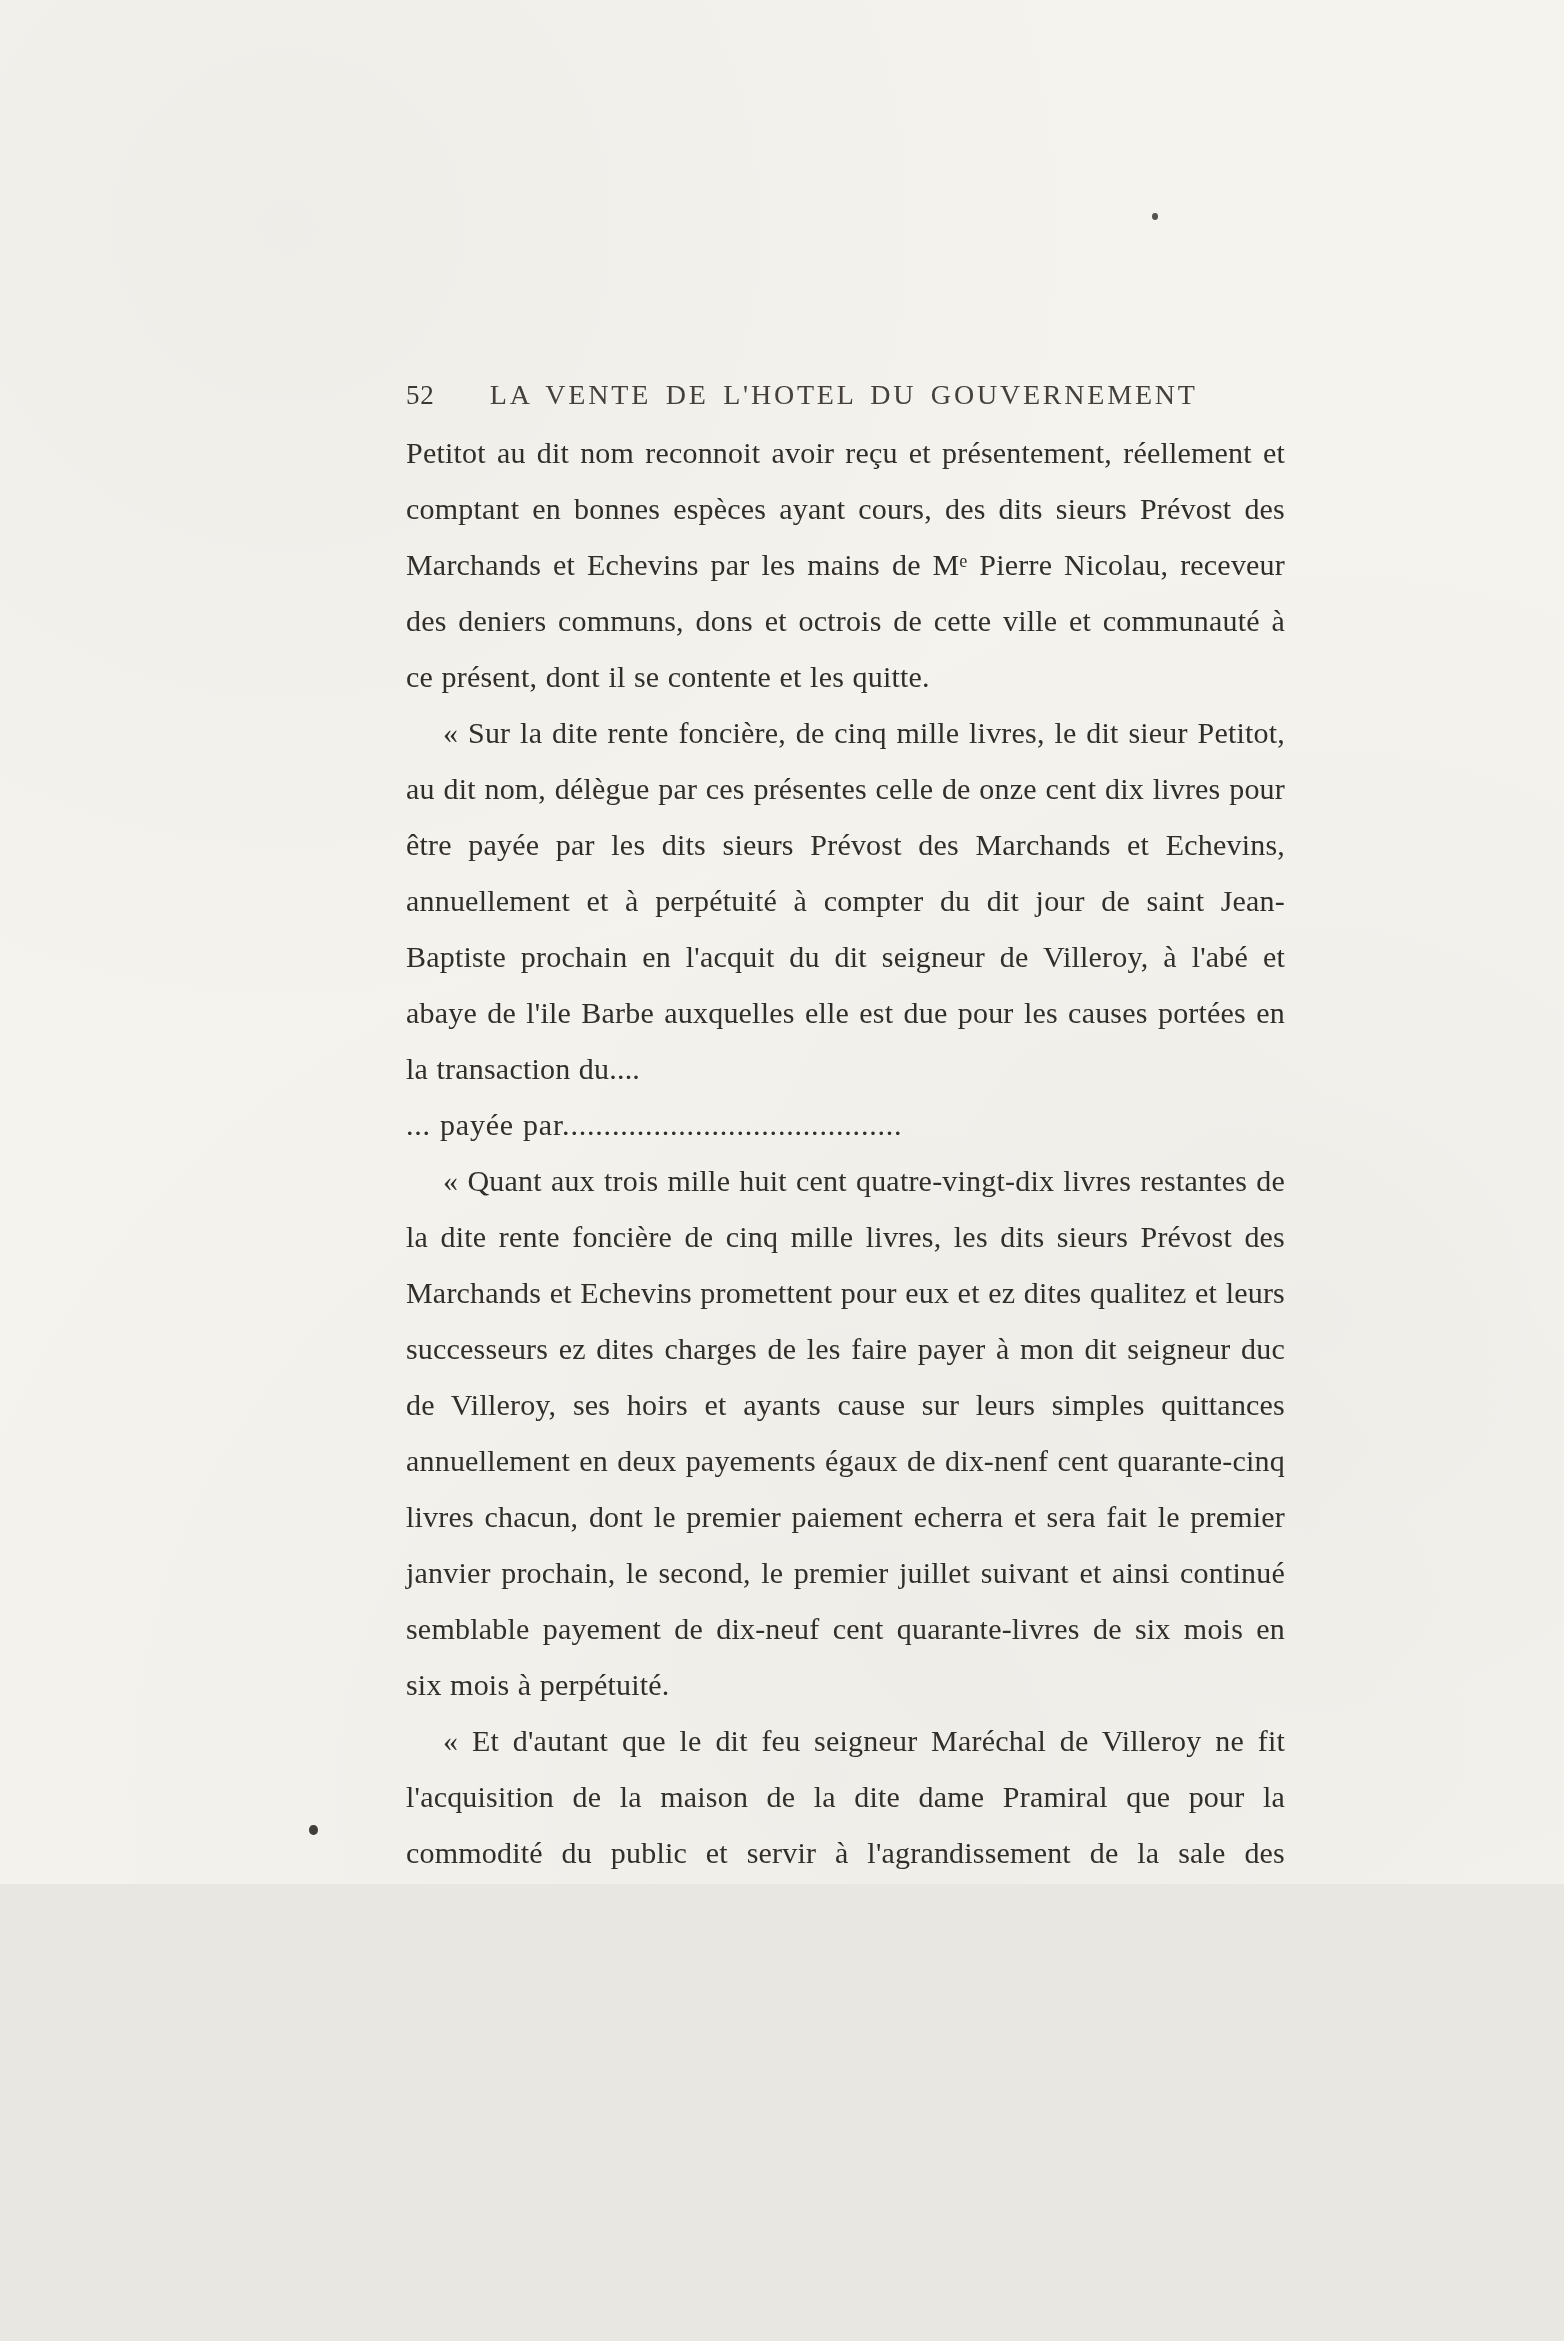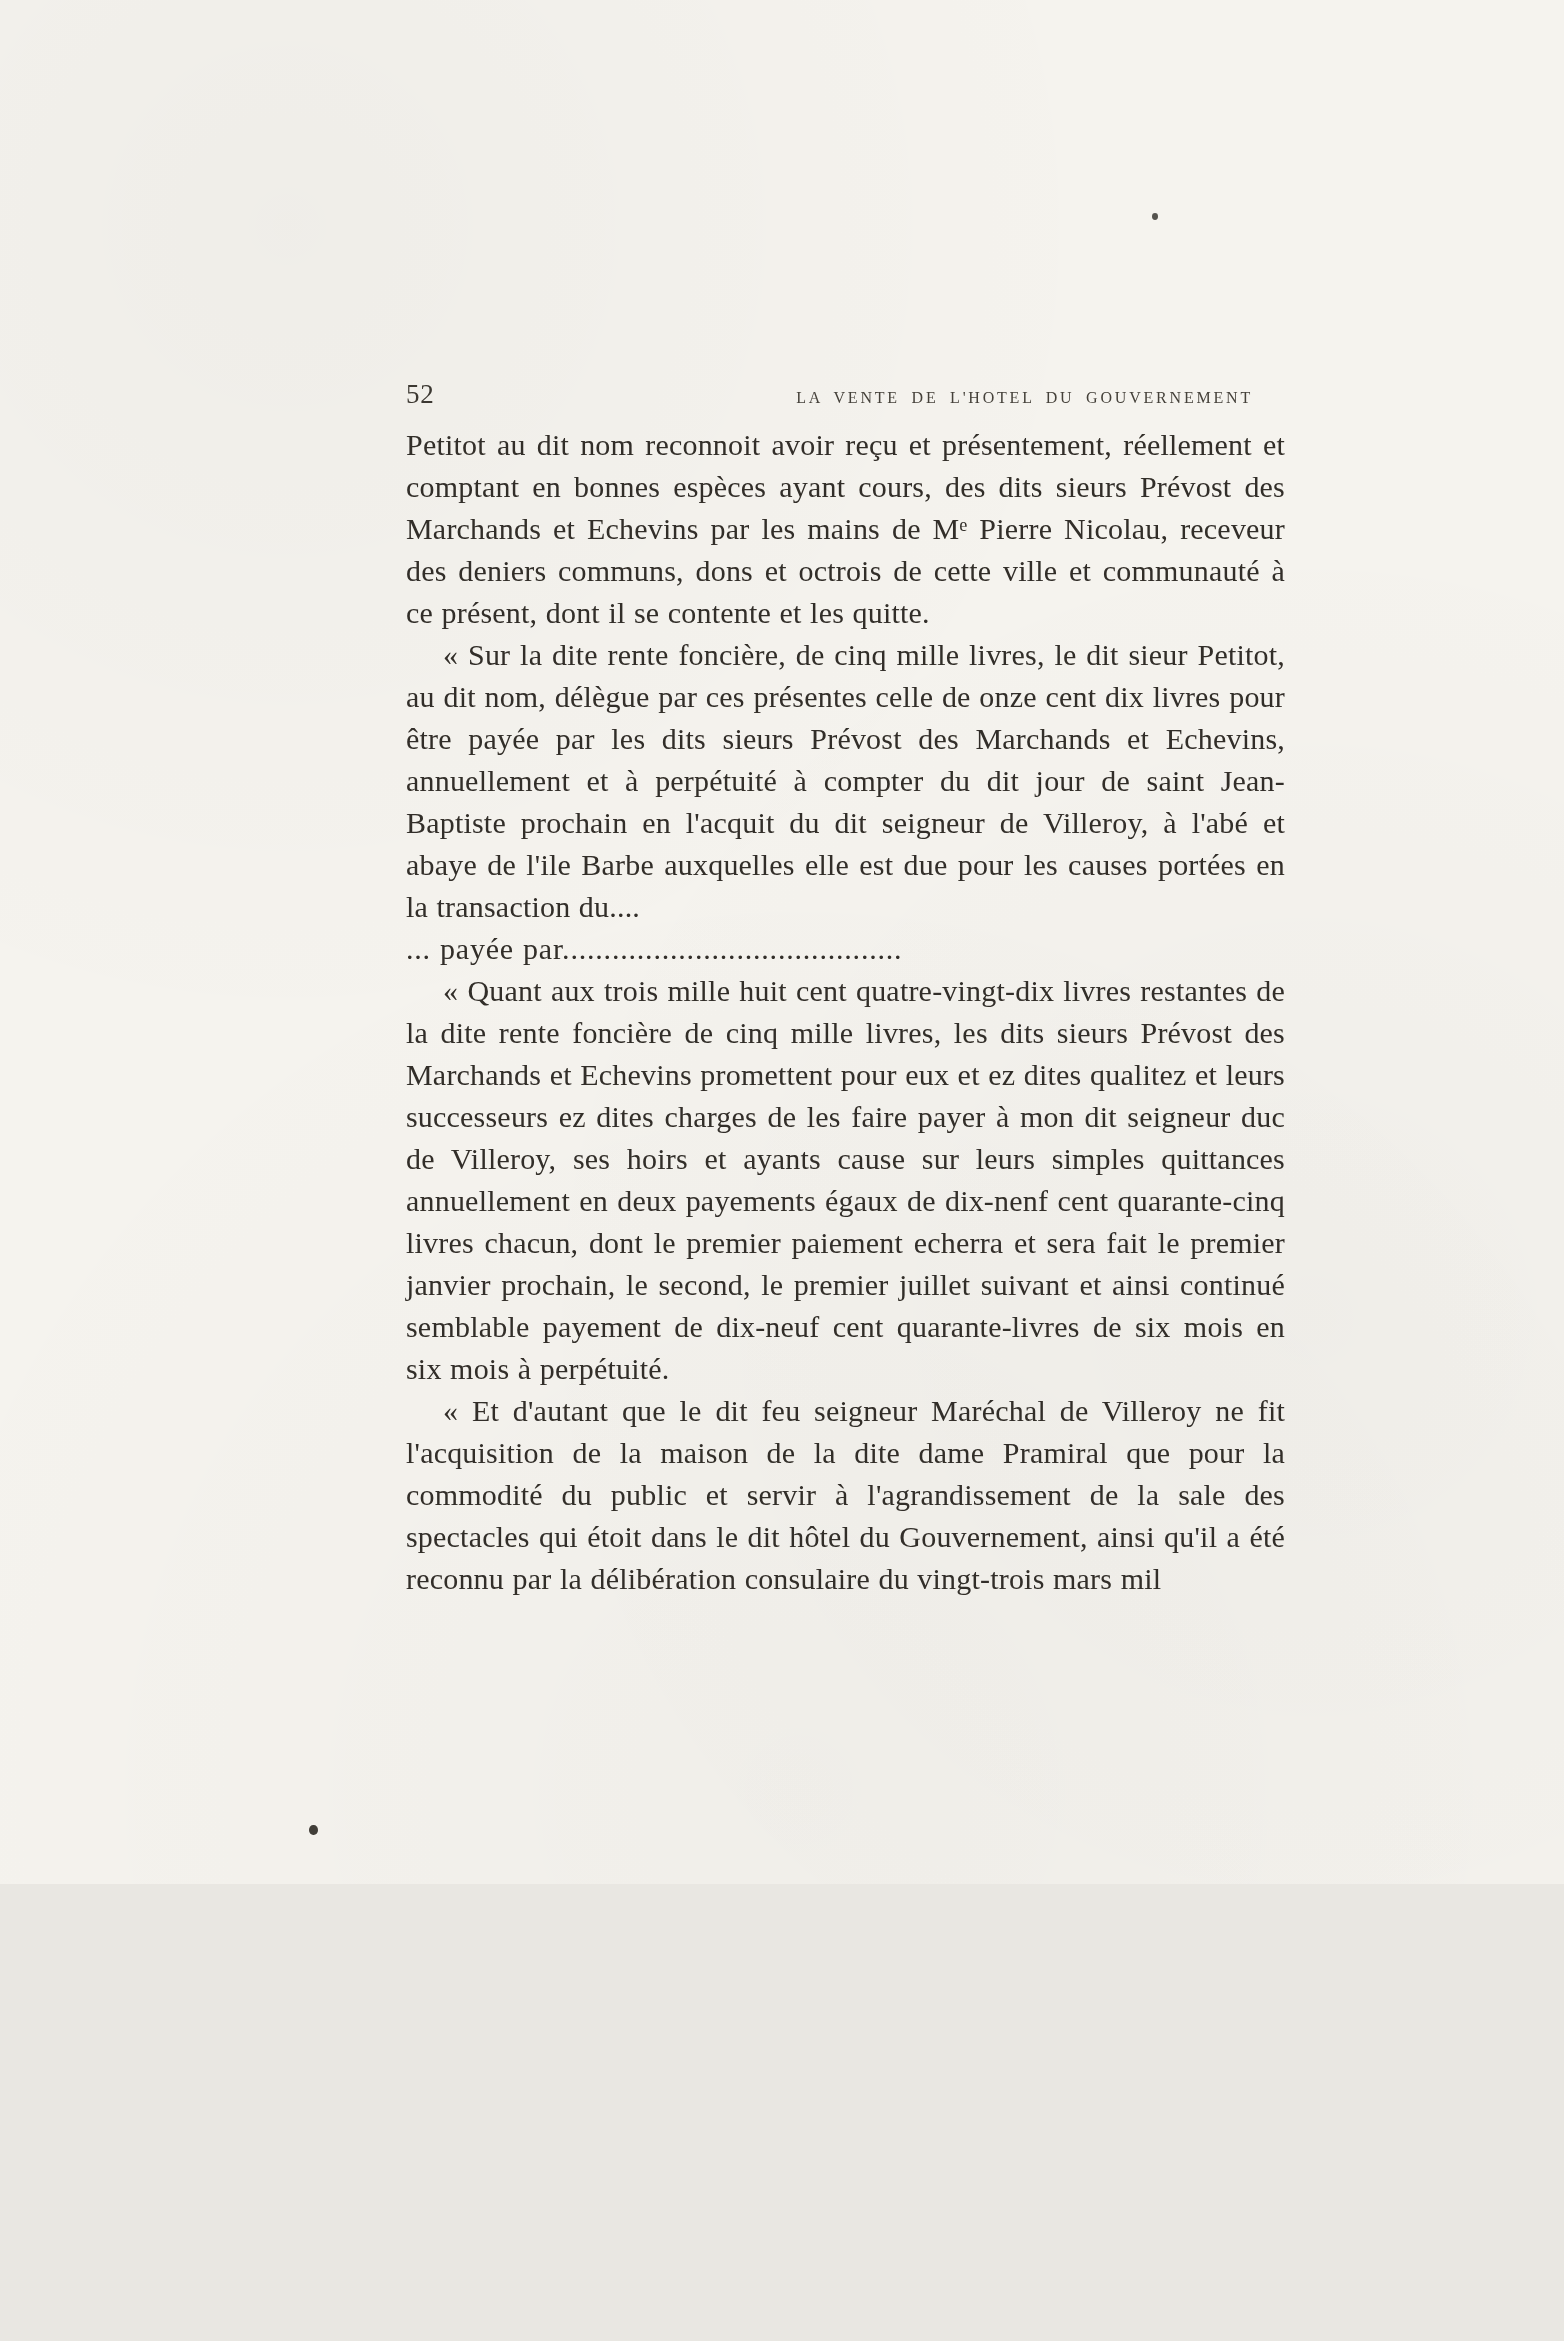--- a/index.html
+++ b/index.html
@@ -41,8 +41,8 @@
   }
   .head-title {
     flex: 1 1 auto;
-    text-align: right;
-    font-size: 16px;
+    text-align: center;
+    font-size: 28px;
     letter-spacing: 2.8px;
     word-spacing: 4.8px;
     color: #45413a;

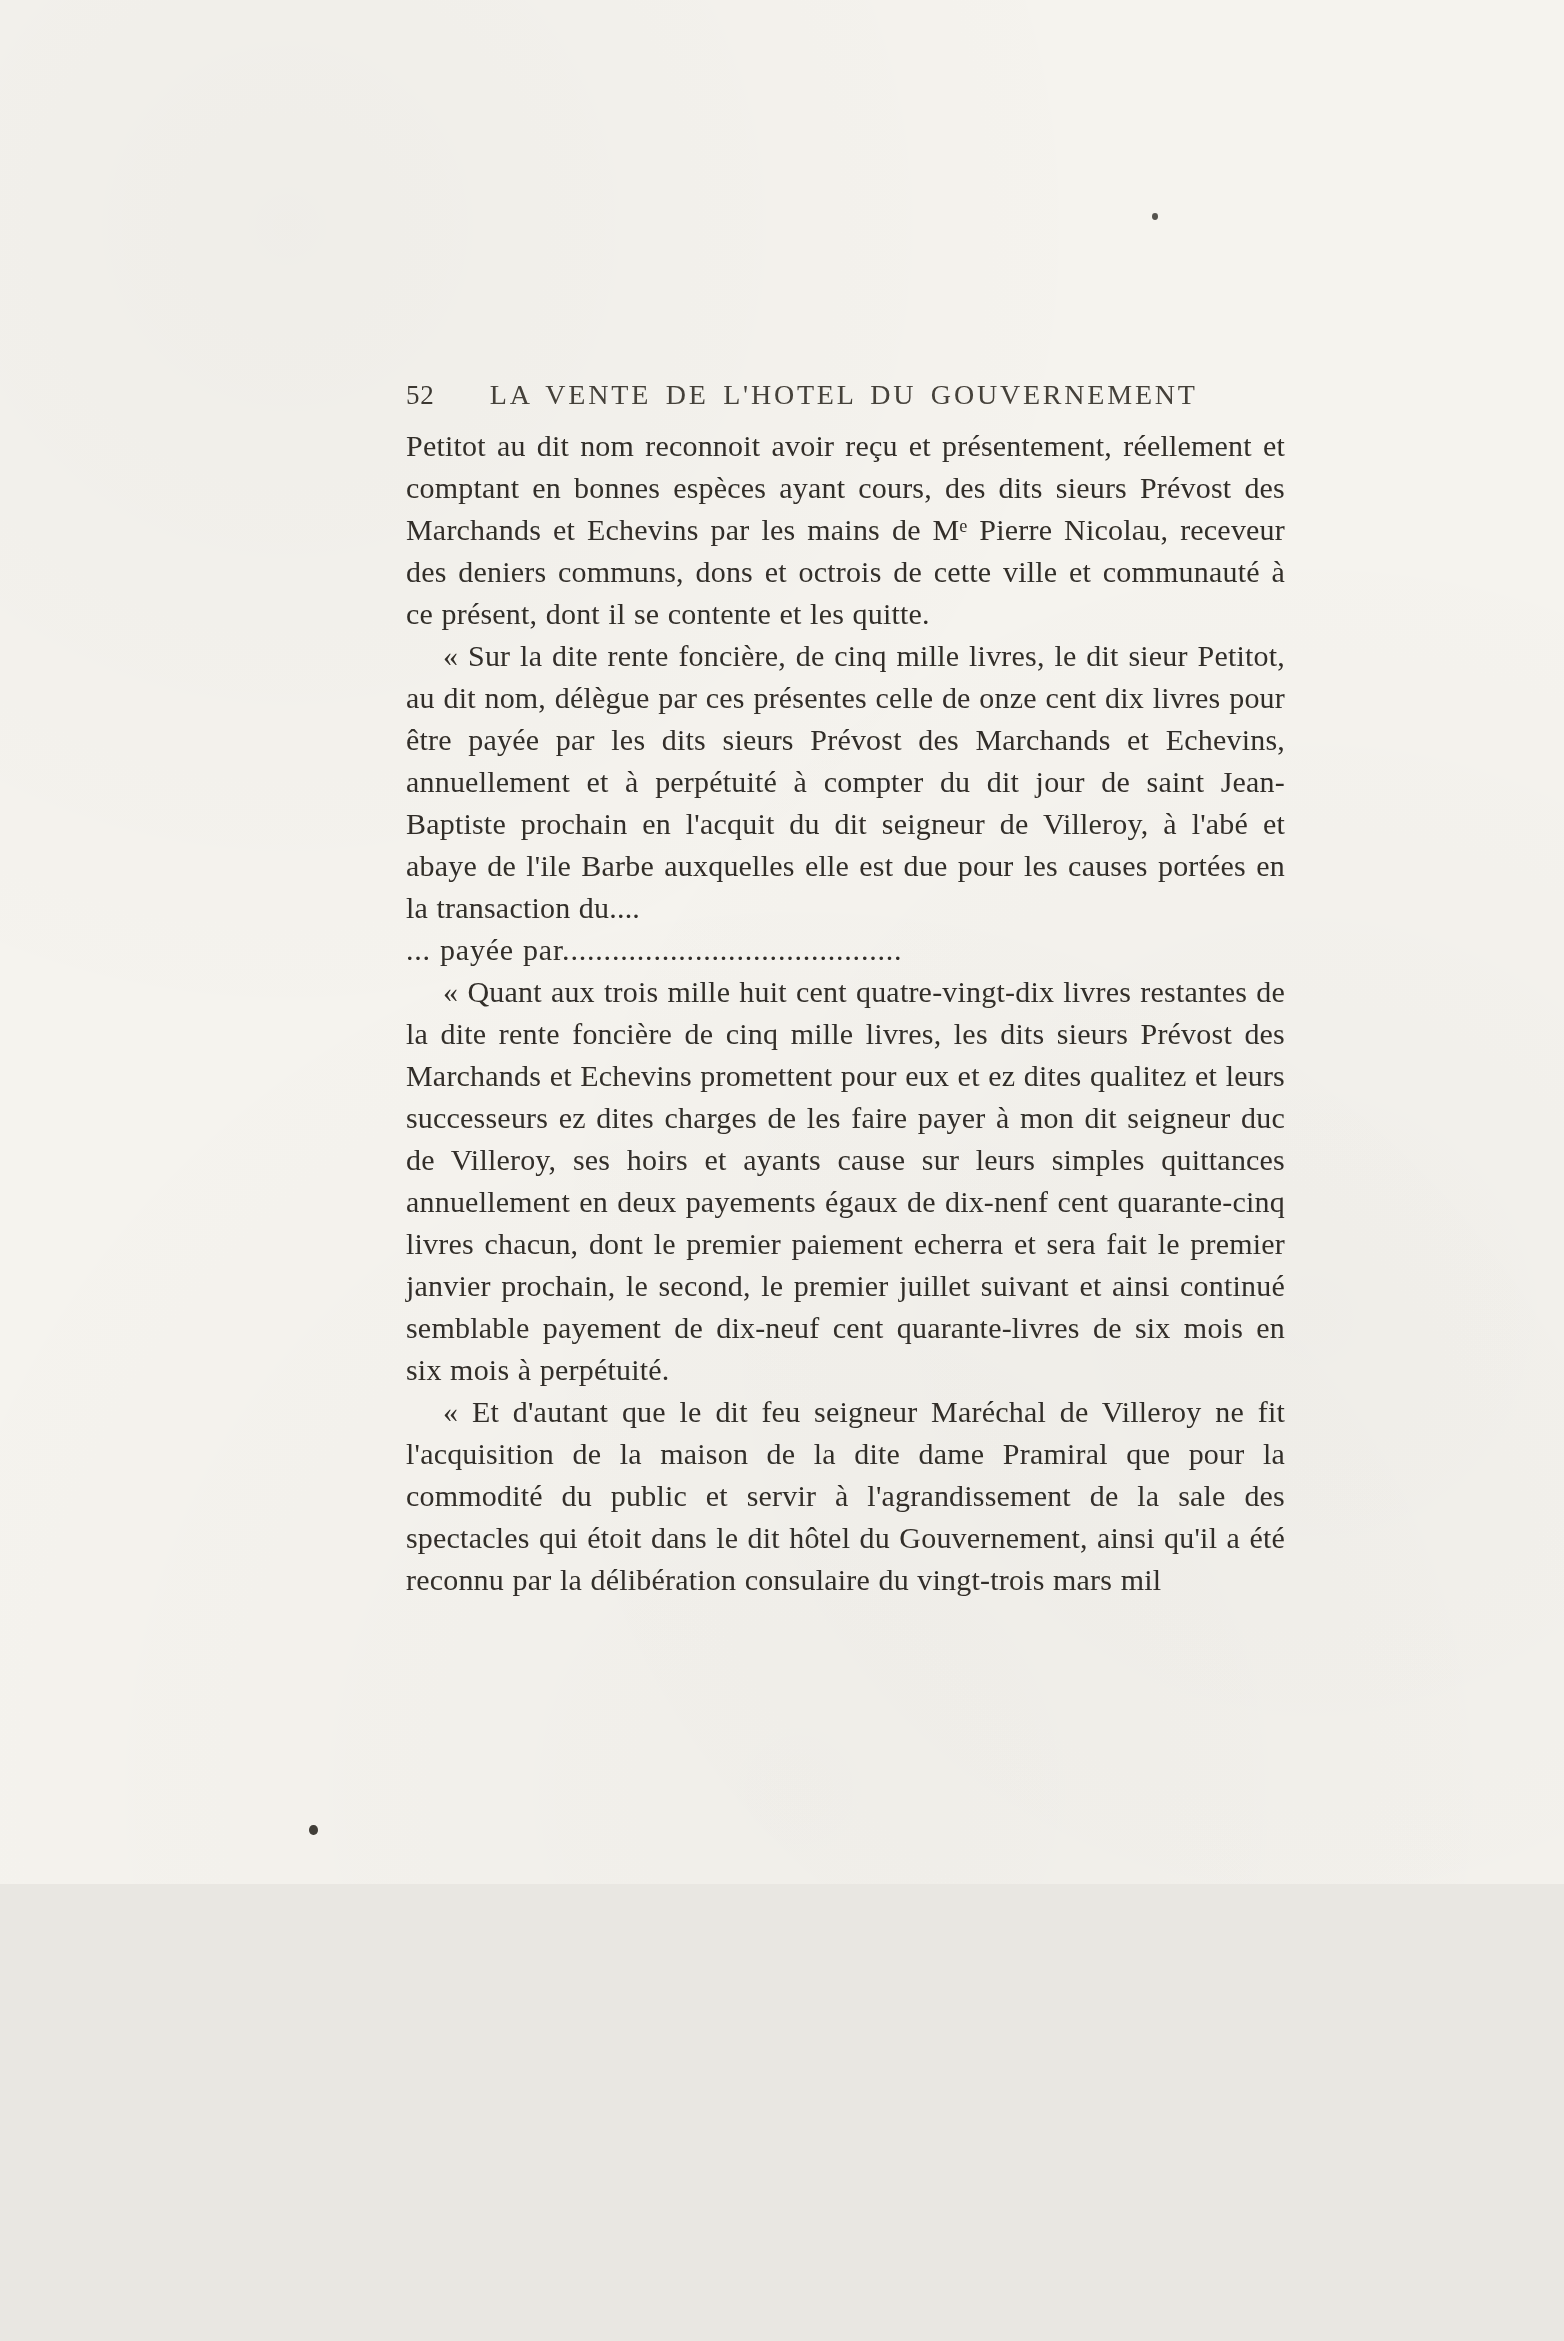--- a/index.html
+++ b/index.html
@@ -52,7 +52,7 @@
   .body-text p {
     margin: 0;
     font-size: 30px;
-    line-height: 42px;
+    line-height: 56px;
     text-align: justify;
     letter-spacing: 0.2px;
     word-spacing: 0.8px;

